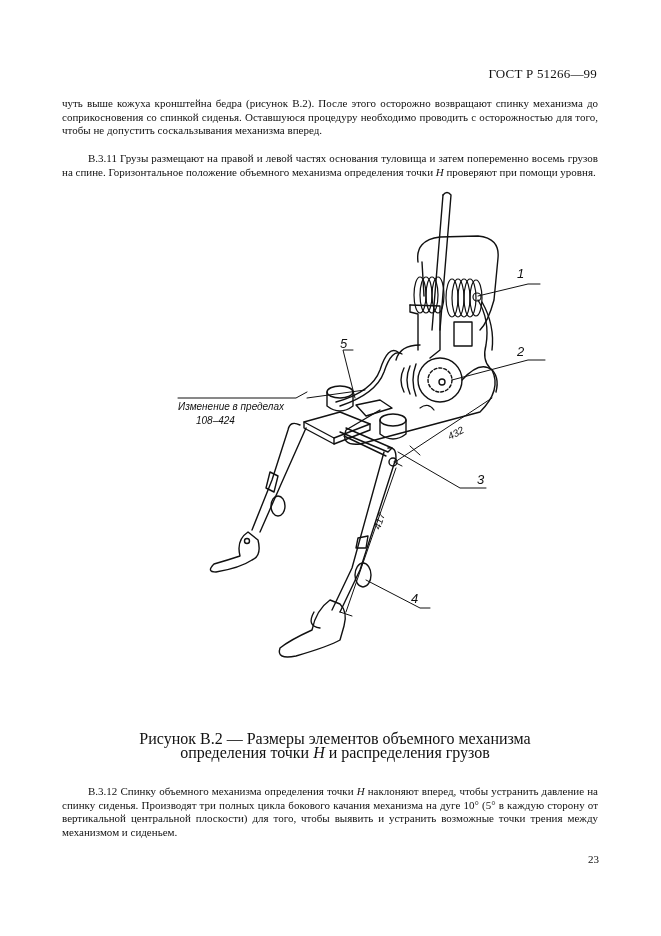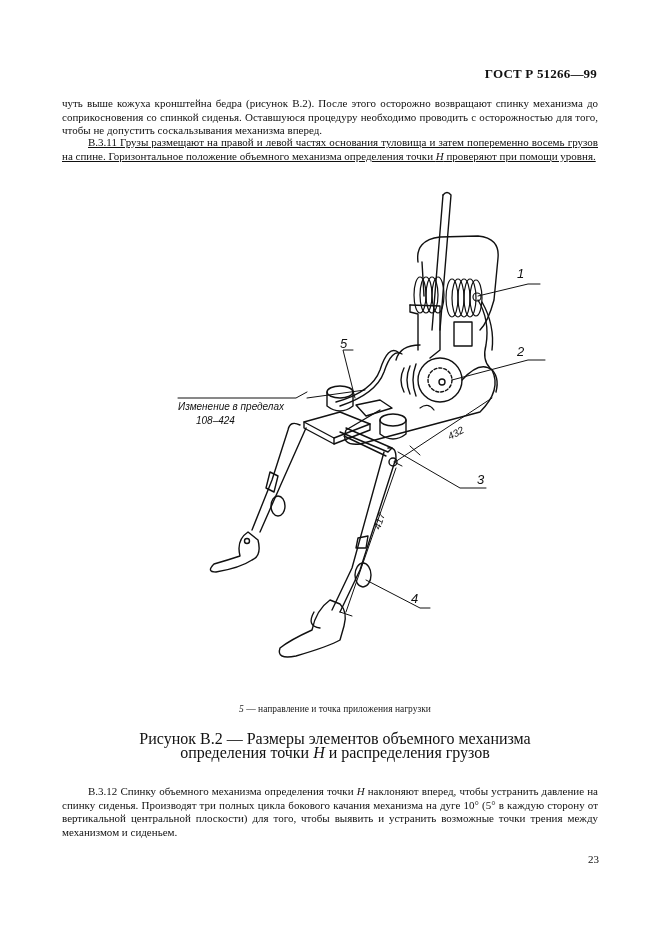--- a/index.html
+++ b/index.html
@@ -5,7 +5,7 @@
   html, body { margin: 0; padding: 0; background: #ffffff; }
   body { width: 661px; height: 936px; position: relative; overflow: hidden;
          font-family: "Liberation Serif", "DejaVu Serif", serif; color: #111; }
-  .header { position: absolute; top: 66px; right: 64px; font-weight: bold; font-size: 13px; letter-spacing: 0.2px; margin-left: 28px; }
+  .header { position: absolute; top: 66px; right: 64px; font-weight: normal; font-size: 13px; letter-spacing: 0.2px; margin-left: 28px; }
   .para { position: absolute; left: 62px; width: 536px; font-size: 11px; line-height: 13.6px; text-align: justify; }
   .para .indent { display: inline-block; width: 26px; }
   .p1 { top: 97px; }

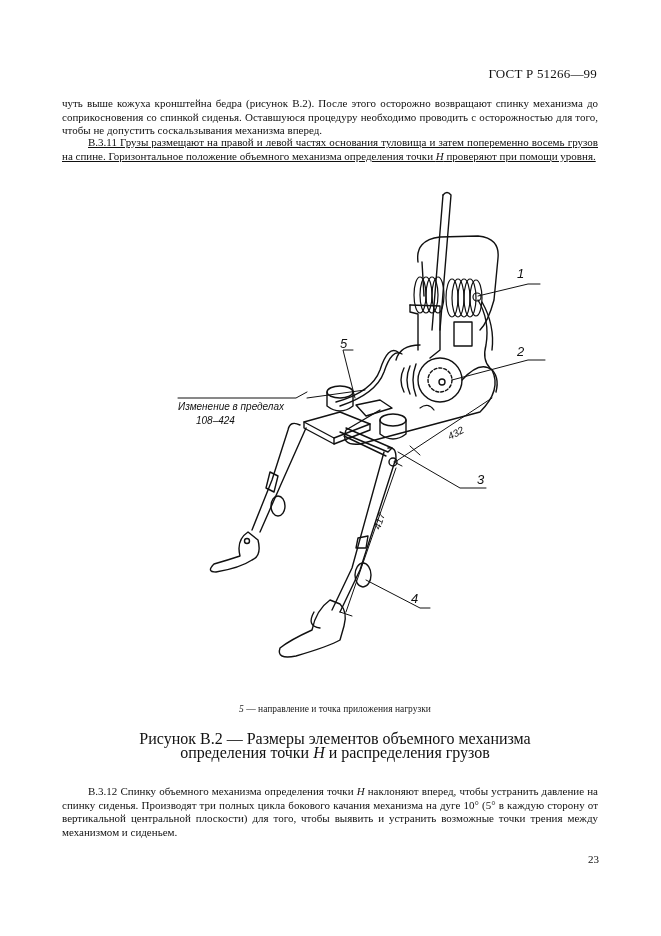--- a/index.html
+++ b/index.html
@@ -9,7 +9,7 @@
   .para { position: absolute; left: 62px; width: 536px; font-size: 11px; line-height: 13.6px; text-align: justify; }
   .para .indent { display: inline-block; width: 26px; }
   .p1 { top: 97px; }
-  .p2 { top: 136px; text-decoration: underline; }
+  .p2 { top: 152px; }
   .p3 { top: 785px; }
   .figure { position: absolute; left: 130px; top: 185px; width: 420px; height: 500px; }
   .legend { position: absolute; left: 100px; width: 470px; top: 703px; text-align: center; font-size: 9.5px; line-height: 13px; color: #222; }

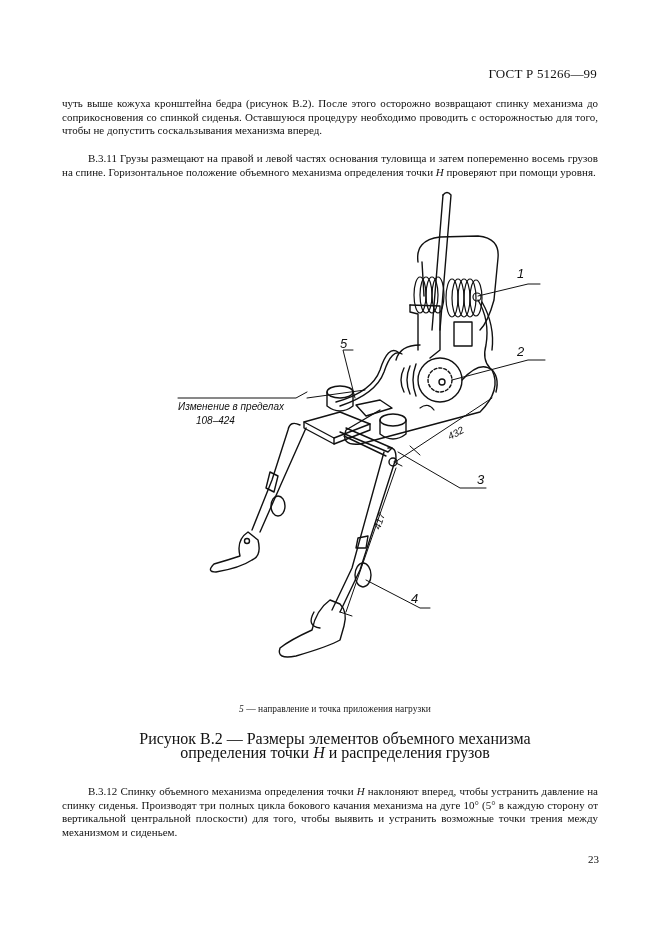--- a/index.html
+++ b/index.html
@@ -137,7 +137,6 @@
 </div>
 
 <div class="legend">
-  <div><i>5</i><span> — направление и точка приложения нагрузки</span></div>
 </div>
 
 <div class="caption"><span>Рисунок В.2 — Размеры элементов объемного механизма определения точки </span><em class="it">H</em><span> и распределения грузов</span></div>

